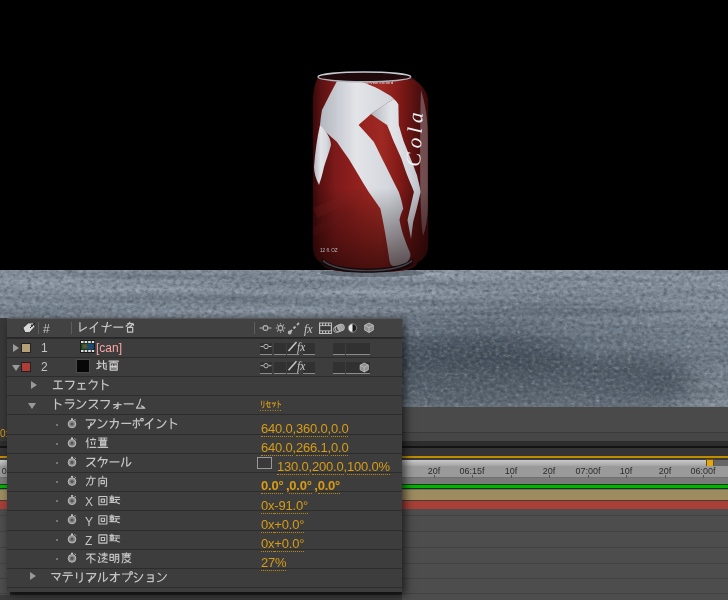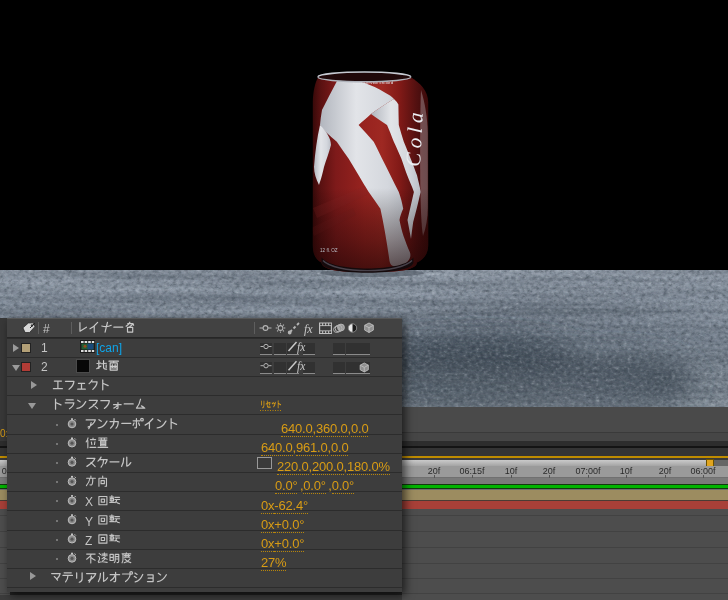--- a/index.html
+++ b/index.html
@@ -198,7 +198,7 @@
 <div class="abs" style="left:6px;top:24.5px;width:0;height:0;border-left:6px solid #9a9a9a;border-top:4px solid transparent;border-bottom:4px solid transparent;"></div>
 <div class="abs" style="left:14px;top:24px;width:10px;height:10px;background:#b3a077;border:1px solid #222;box-sizing:border-box;"></div>
 <div class="abs lbl" style="left:34px;top:22px;">1</div>
-<div class="abs lbl" style="left:89px;top:22px;color:#0ea5e9;">[can]</div>
+<div class="abs lbl" style="left:89px;top:22px;color:#fca5a5;">[can]</div>
 <div class="abs" style="left:5px;top:46px;width:0;height:0;border-top:6px solid #9a9a9a;border-left:4px solid transparent;border-right:4px solid transparent;"></div>
 <div class="abs" style="left:14px;top:43px;width:10px;height:10px;background:#b13c36;border:1px solid #222;box-sizing:border-box;"></div>
 <div class="abs lbl" style="left:34px;top:41px;">2</div>

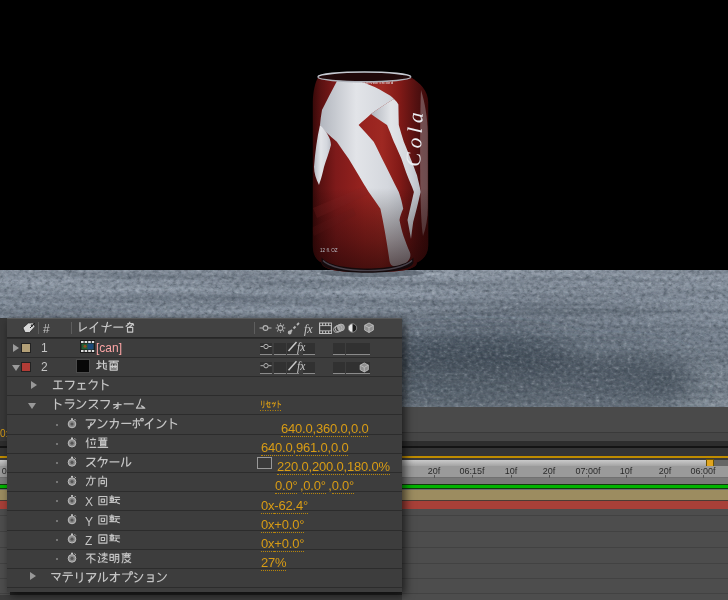--- a/index.html
+++ b/index.html
@@ -220,7 +220,7 @@
 <div class="box" style="left:326px;top:42.7px;"></div>
 <div class="box" style="left:338.5px;top:42.7px;"></div>
 <div class="box" style="left:351px;top:42.7px;"></div>
-<div class="abs val" style="left:254px;top:101.8px;margin-left:20px;"><u>640.0</u>,<u>360.0</u>,<u>0.0</u></div>
+<div class="abs val" style="left:254px;top:101.8px;"><u>640.0</u>,<u>360.0</u>,<u>0.0</u></div>
 <div class="abs val" style="left:254px;top:121.0px;"><u>640.0</u>,<u>961.0</u>,<u>0.0</u></div>
 <div class="abs" style="left:250px;top:137.5px;width:15px;height:12px;background:#3a3a3a;border:1px solid #999;box-sizing:border-box;"></div>
 <div class="abs val" style="left:270px;top:140.2px;"><u>220.0</u>,<u>200.0</u>,<u>180.0%</u></div>

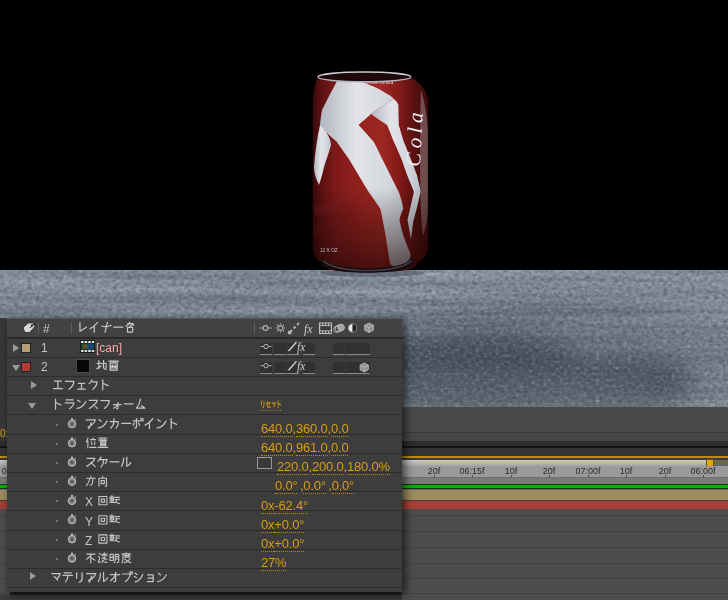--- a/index.html
+++ b/index.html
@@ -221,7 +221,7 @@
 <div class="box" style="left:338.5px;top:42.7px;"></div>
 <div class="box" style="left:351px;top:42.7px;"></div>
 <div class="abs val" style="left:254px;top:101.8px;"><u>640.0</u>,<u>360.0</u>,<u>0.0</u></div>
-<div class="abs val" style="left:254px;top:121.0px;"><u>640.0</u>,<u>961.0</u>,<u>0.0</u></div>
+<div class="abs val" style="left:254px;top:121.0px;"><u>640.0</u>,<u>266.1</u>,<u>0.0</u></div>
 <div class="abs" style="left:250px;top:137.5px;width:15px;height:12px;background:#3a3a3a;border:1px solid #999;box-sizing:border-box;"></div>
 <div class="abs val" style="left:270px;top:140.2px;"><u>220.0</u>,<u>200.0</u>,<u>180.0%</u></div>
 <div class="abs val" style="left:268px;top:159.4px;"><u>0.0°</u> ,<u>0.0°</u> ,<u>0.0°</u></div>

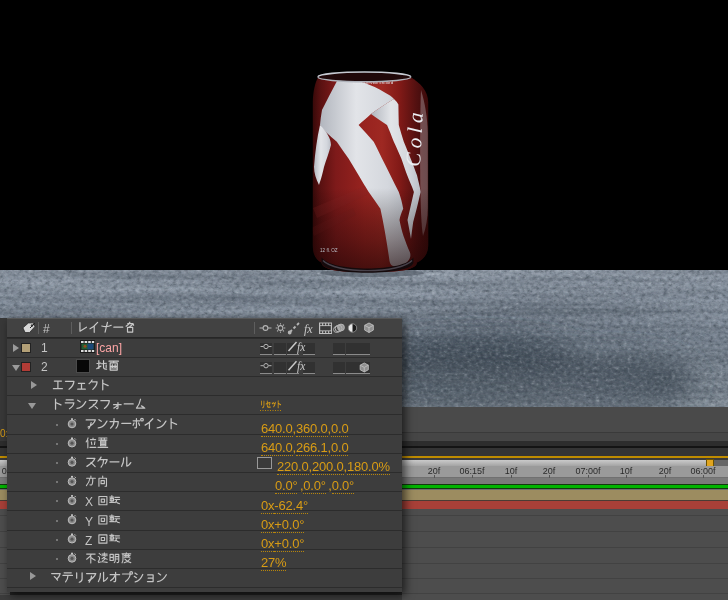--- a/index.html
+++ b/index.html
@@ -223,7 +223,7 @@
 <div class="abs val" style="left:254px;top:101.8px;"><u>640.0</u>,<u>360.0</u>,<u>0.0</u></div>
 <div class="abs val" style="left:254px;top:121.0px;"><u>640.0</u>,<u>266.1</u>,<u>0.0</u></div>
 <div class="abs" style="left:250px;top:137.5px;width:15px;height:12px;background:#3a3a3a;border:1px solid #999;box-sizing:border-box;"></div>
-<div class="abs val" style="left:270px;top:140.2px;"><u>220.0</u>,<u>200.0</u>,<u>180.0%</u></div>
+<div class="abs val" style="left:270px;top:140.2px;"><u>130.0</u>,<u>200.0</u>,<u>180.0%</u></div>
 <div class="abs val" style="left:268px;top:159.4px;"><u>0.0°</u> ,<u>0.0°</u> ,<u>0.0°</u></div>
 <div class="abs val" style="left:254px;top:178.6px;"><u>0x</u><u>-62.4°</u></div>
 <div class="abs val" style="left:254px;top:197.8px;"><u>0x</u><u>+0.0°</u></div>

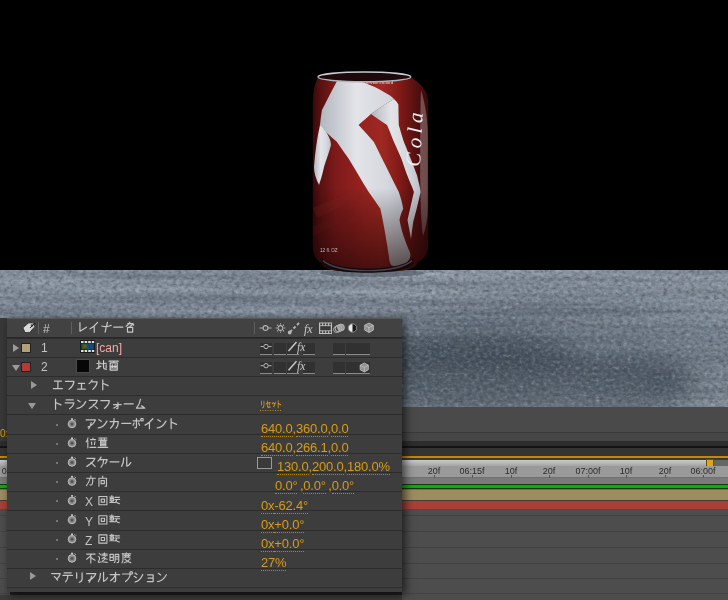--- a/index.html
+++ b/index.html
@@ -223,7 +223,7 @@
 <div class="abs val" style="left:254px;top:101.8px;"><u>640.0</u>,<u>360.0</u>,<u>0.0</u></div>
 <div class="abs val" style="left:254px;top:121.0px;"><u>640.0</u>,<u>266.1</u>,<u>0.0</u></div>
 <div class="abs" style="left:250px;top:137.5px;width:15px;height:12px;background:#3a3a3a;border:1px solid #999;box-sizing:border-box;"></div>
-<div class="abs val" style="left:270px;top:140.2px;"><u>130.0</u>,<u>200.0</u>,<u>180.0%</u></div>
+<div class="abs val" style="left:270px;top:140.2px;"><u>130.0</u>,<u>200.0</u>,<u>100.0%</u></div>
 <div class="abs val" style="left:268px;top:159.4px;"><u>0.0°</u> ,<u>0.0°</u> ,<u>0.0°</u></div>
 <div class="abs val" style="left:254px;top:178.6px;"><u>0x</u><u>-62.4°</u></div>
 <div class="abs val" style="left:254px;top:197.8px;"><u>0x</u><u>+0.0°</u></div>

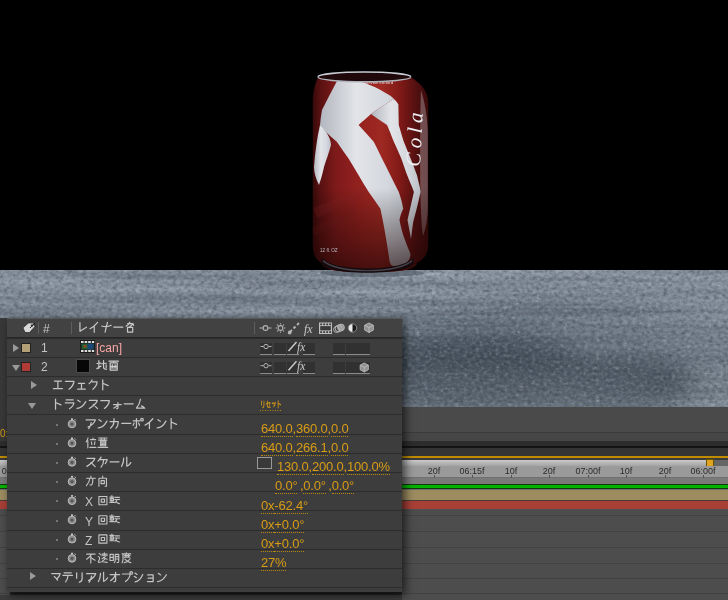--- a/index.html
+++ b/index.html
@@ -224,7 +224,7 @@
 <div class="abs val" style="left:254px;top:121.0px;"><u>640.0</u>,<u>266.1</u>,<u>0.0</u></div>
 <div class="abs" style="left:250px;top:137.5px;width:15px;height:12px;background:#3a3a3a;border:1px solid #999;box-sizing:border-box;"></div>
 <div class="abs val" style="left:270px;top:140.2px;"><u>130.0</u>,<u>200.0</u>,<u>100.0%</u></div>
-<div class="abs val" style="left:268px;top:159.4px;"><u>0.0°</u> ,<u>0.0°</u> ,<u>0.0°</u></div>
+<div class="abs val" style="left:254px;top:159.4px;font-weight:bold;"><u>0.0°</u> ,<u>0.0°</u> ,<u>0.0°</u></div>
 <div class="abs val" style="left:254px;top:178.6px;"><u>0x</u><u>-62.4°</u></div>
 <div class="abs val" style="left:254px;top:197.8px;"><u>0x</u><u>+0.0°</u></div>
 <div class="abs val" style="left:254px;top:217.0px;"><u>0x</u><u>+0.0°</u></div>

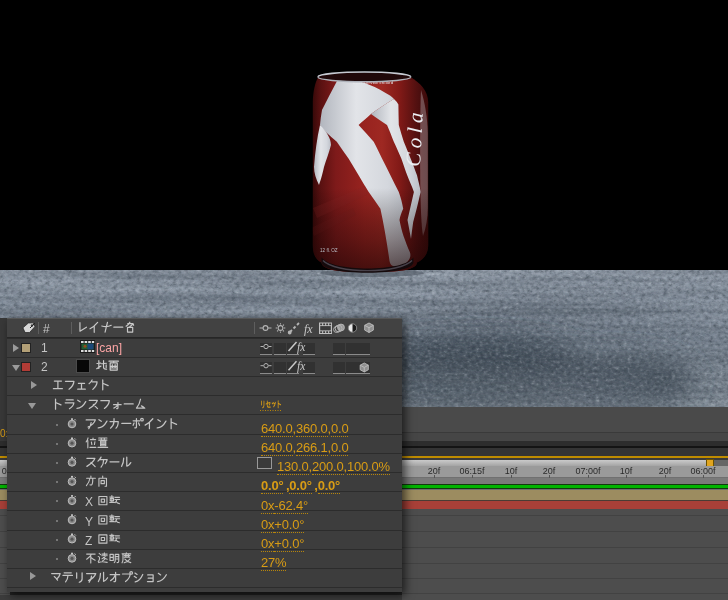--- a/index.html
+++ b/index.html
@@ -225,7 +225,7 @@
 <div class="abs" style="left:250px;top:137.5px;width:15px;height:12px;background:#3a3a3a;border:1px solid #999;box-sizing:border-box;"></div>
 <div class="abs val" style="left:270px;top:140.2px;"><u>130.0</u>,<u>200.0</u>,<u>100.0%</u></div>
 <div class="abs val" style="left:254px;top:159.4px;font-weight:bold;"><u>0.0°</u> ,<u>0.0°</u> ,<u>0.0°</u></div>
-<div class="abs val" style="left:254px;top:178.6px;"><u>0x</u><u>-62.4°</u></div>
+<div class="abs val" style="left:254px;top:178.6px;"><u>0x</u><u>-91.0°</u></div>
 <div class="abs val" style="left:254px;top:197.8px;"><u>0x</u><u>+0.0°</u></div>
 <div class="abs val" style="left:254px;top:217.0px;"><u>0x</u><u>+0.0°</u></div>
 <div class="abs val" style="left:254px;top:236.2px;"><u>27%</u></div>

